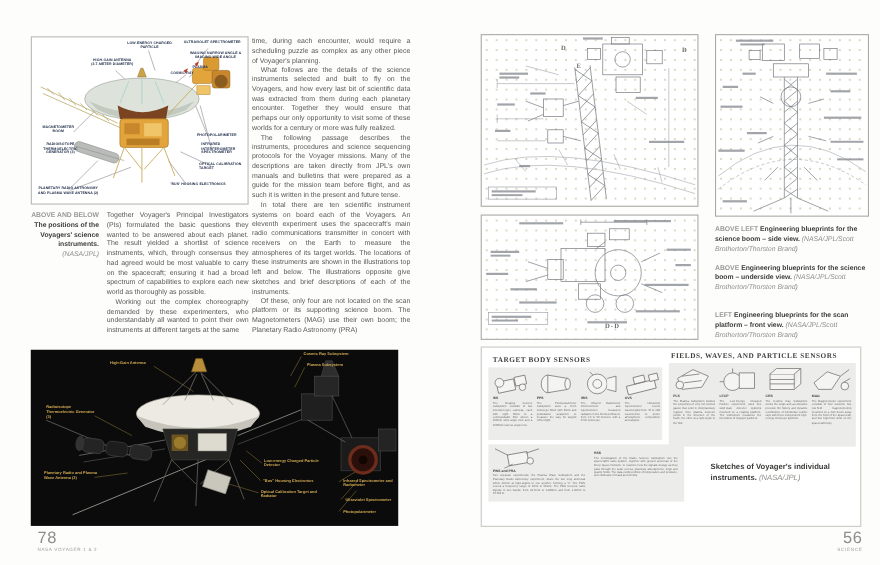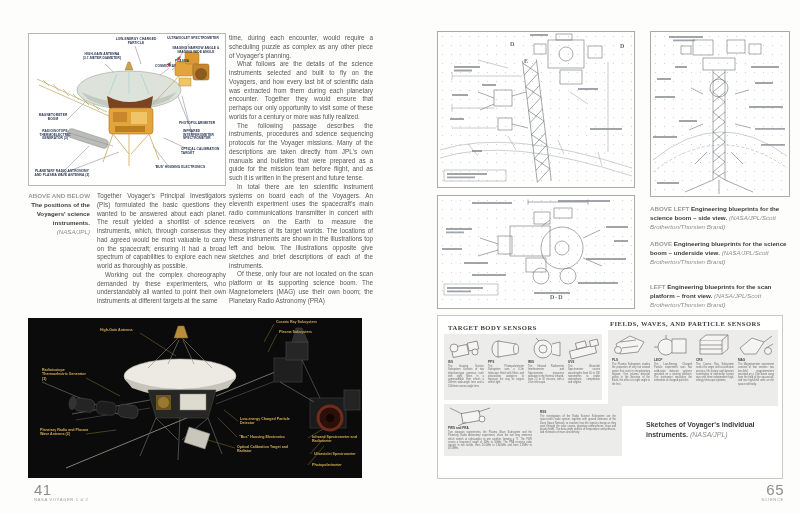--- a/index.html
+++ b/index.html
@@ -231,7 +231,7 @@
     <span class="plbl" style="left:284px;top:145px;width:46px;">Photopolarimeter</span>
   </div>
 
-  <div class="abs pageno" style="left:34px;top:481px;">41</div>
+  <div class="abs pageno" style="left:34px;top:481px;">78</div>
   <div class="abs pagesub" style="left:34px;top:497px;">NASA VOYAGER 1 &amp; 2</div>
 
   <div class="bp" style="left:437px;top:31px;width:198px;height:157px;">

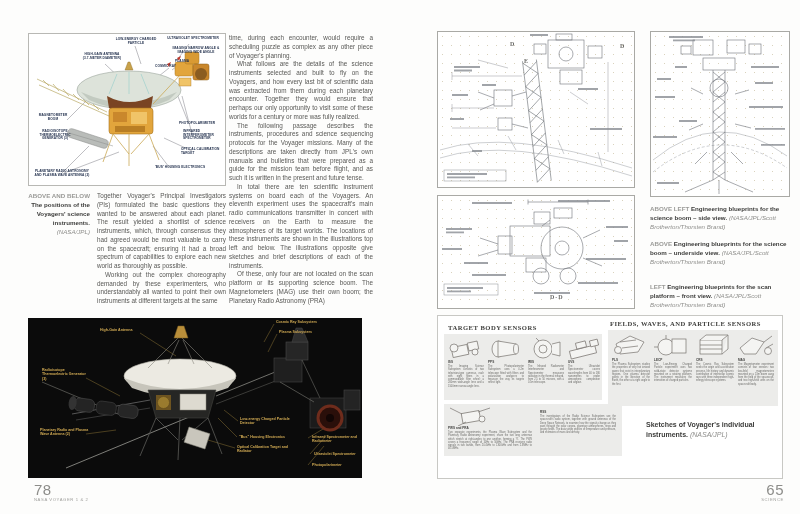--- a/index.html
+++ b/index.html
@@ -522,7 +522,7 @@
     </div>
   </div>
 
-  <div class="abs pageno" style="left:740px;top:481px;width:44px;text-align:right;">65</div>
+  <div class="abs pageno" style="left:740px;top:481px;width:44px;text-align:right;">56</div>
   <div class="abs pagesub" style="left:740px;top:497px;width:44px;text-align:right;">SCIENCE</div>
 
 </div>

